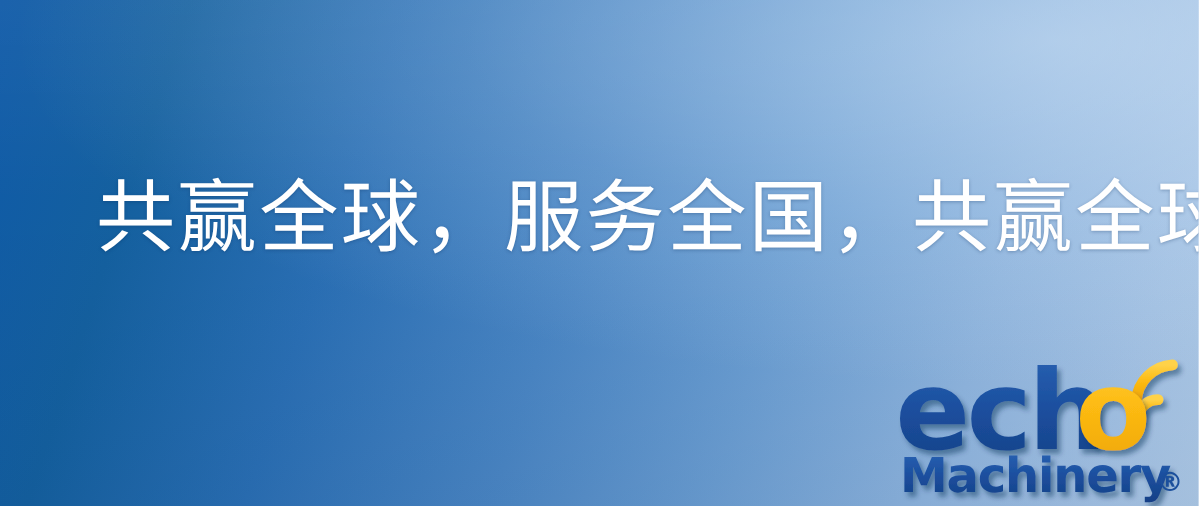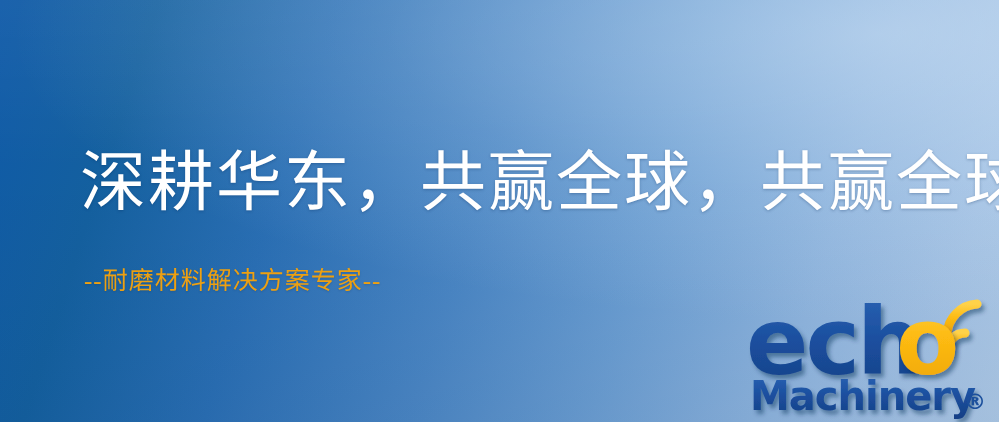--- a/index.html
+++ b/index.html
@@ -99,7 +99,7 @@
 
   <div class="banner-sheen"></div>
 
-  <h1 class="headline">深耕华东，共赢全球，共赢全球</h1>
+  <h1 class="headline">共赢全球，服务全国，共赢全球</h1>
 
   <p class="subtitle">--耐磨材料解决方案专家--</p>
 

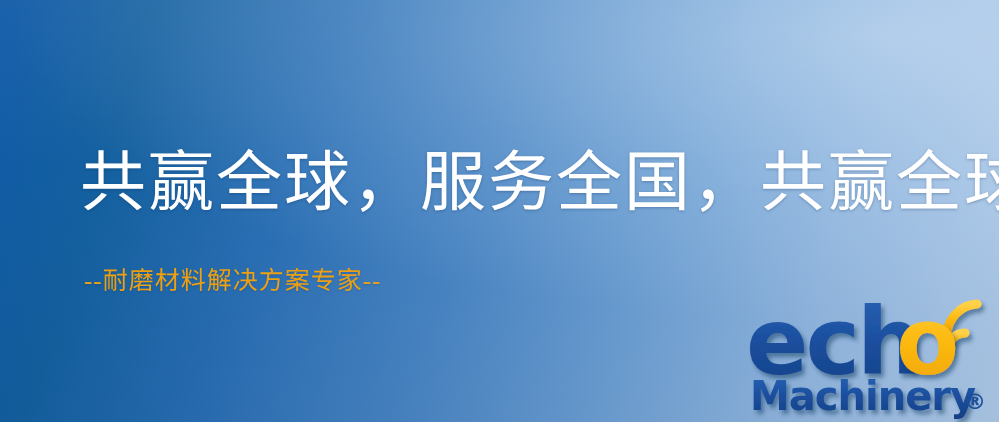--- a/index.html
+++ b/index.html
@@ -101,7 +101,6 @@
 
   <h1 class="headline">共赢全球，服务全国，共赢全球</h1>
 
-  <p class="subtitle">--耐磨材料解决方案专家--</p>
 
   <div class="logo">
     <svg viewBox="0 0 252 130" xmlns="http://www.w3.org/2000/svg" aria-hidden="true">

